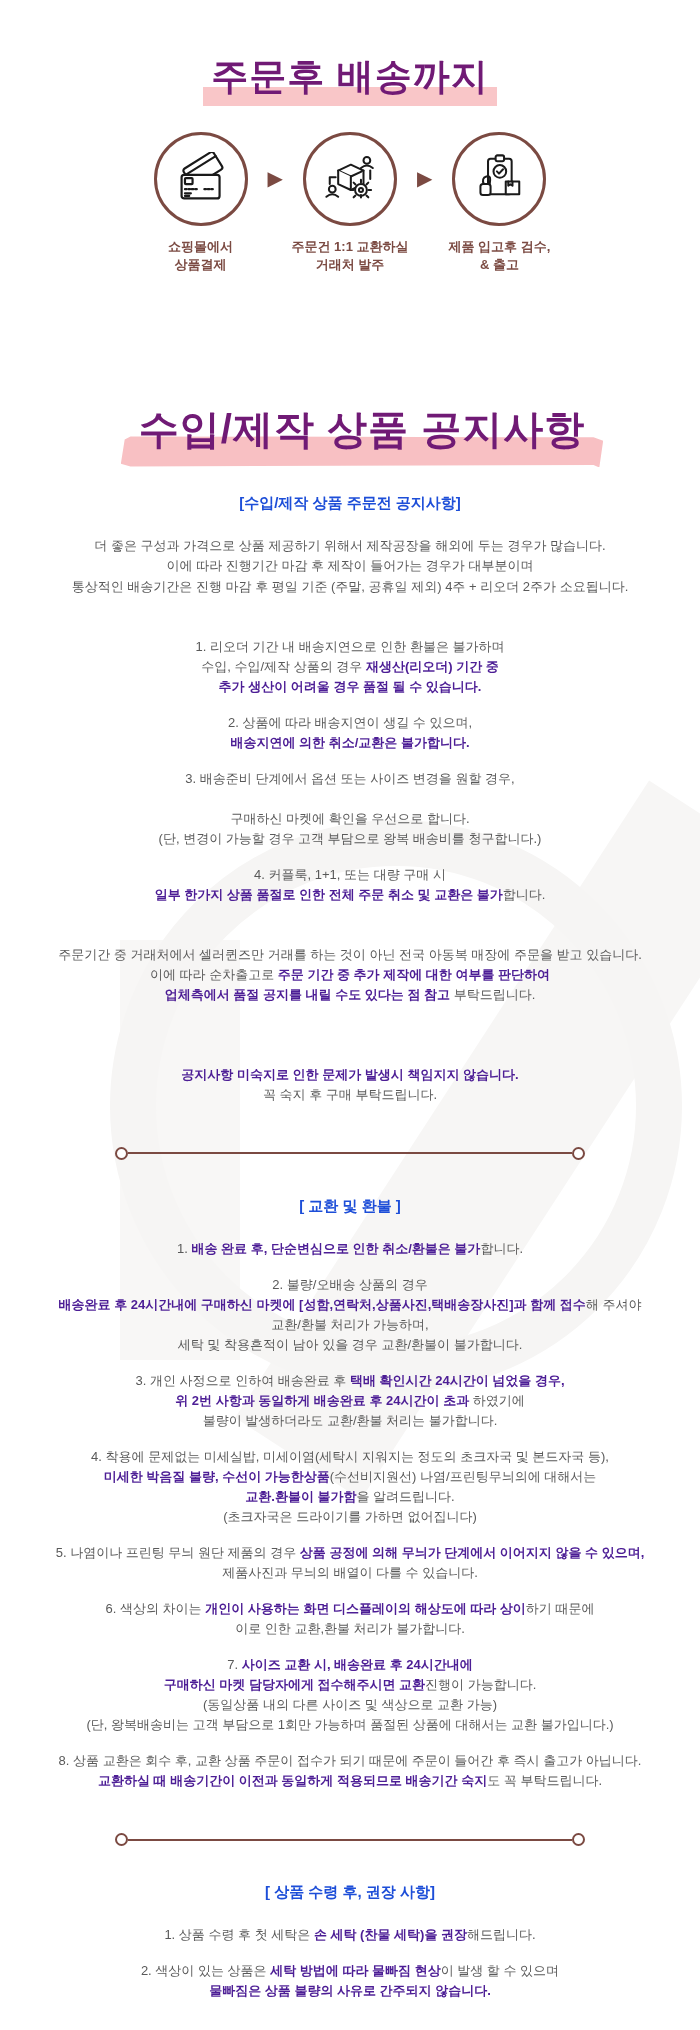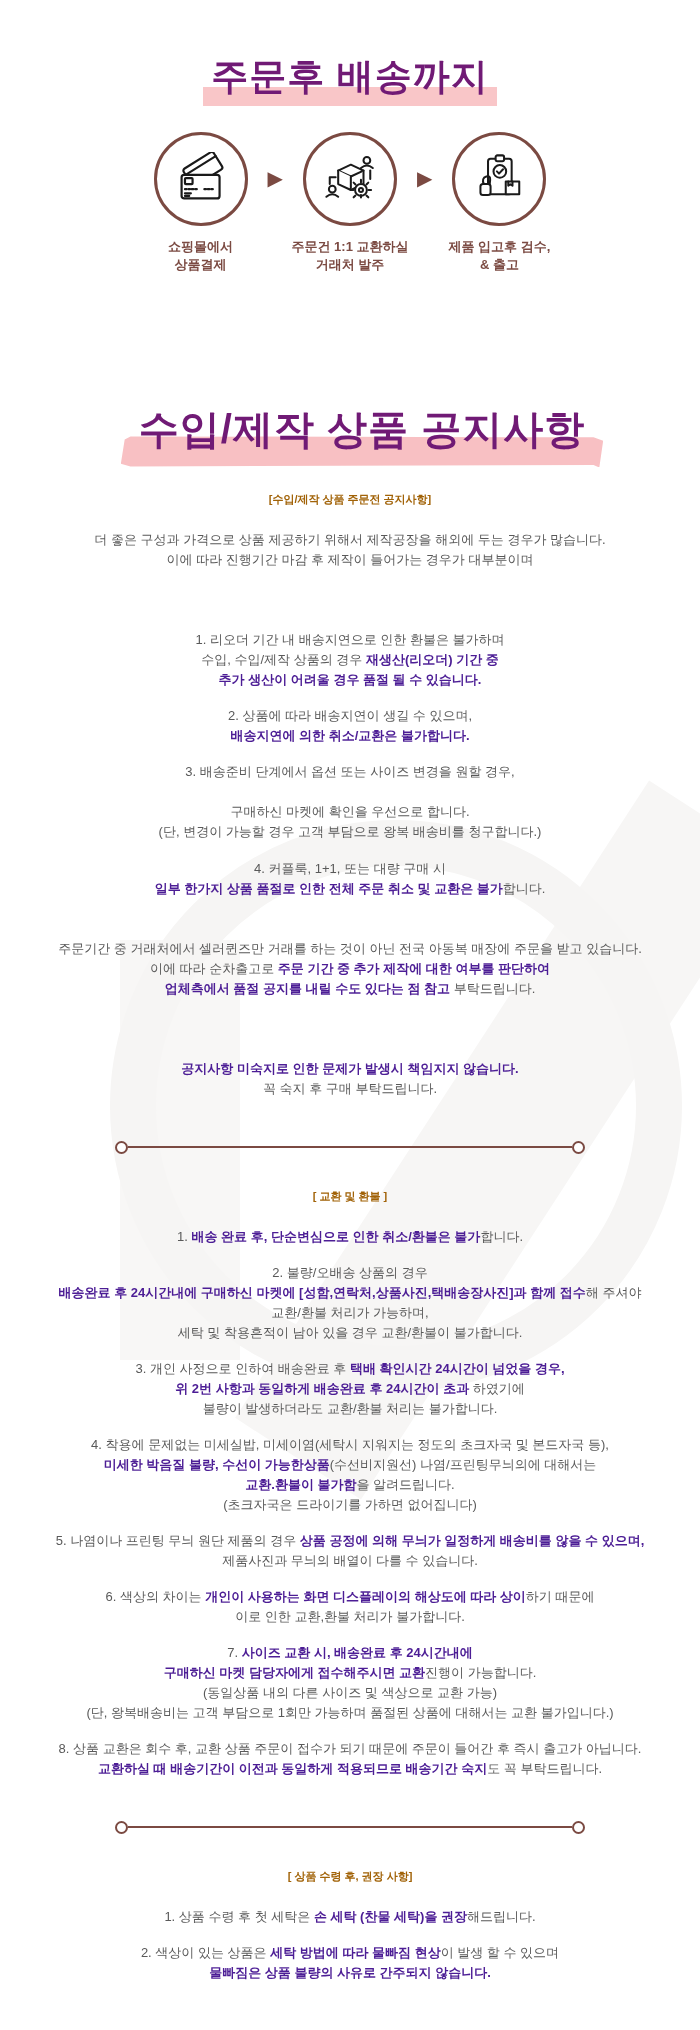--- a/index.html
+++ b/index.html
@@ -33,7 +33,7 @@
 
   
   .notice-body{margin-top:34px;text-align:center;color:#595959;font-size:13px;line-height:1.54;}
-  .sec-header{color:#a16207;font-weight:bold;font-size:11px;margin:30px 0 22px;}
+  .sec-header{color:#1d4ed8;font-weight:bold;font-size:15px;margin:30px 0 22px;}
   .notice-p{margin:16px 36px;}
   .notice-p.gap-top{margin-top:40px;}
   .red{color:#4c1d95;font-weight:bold;}

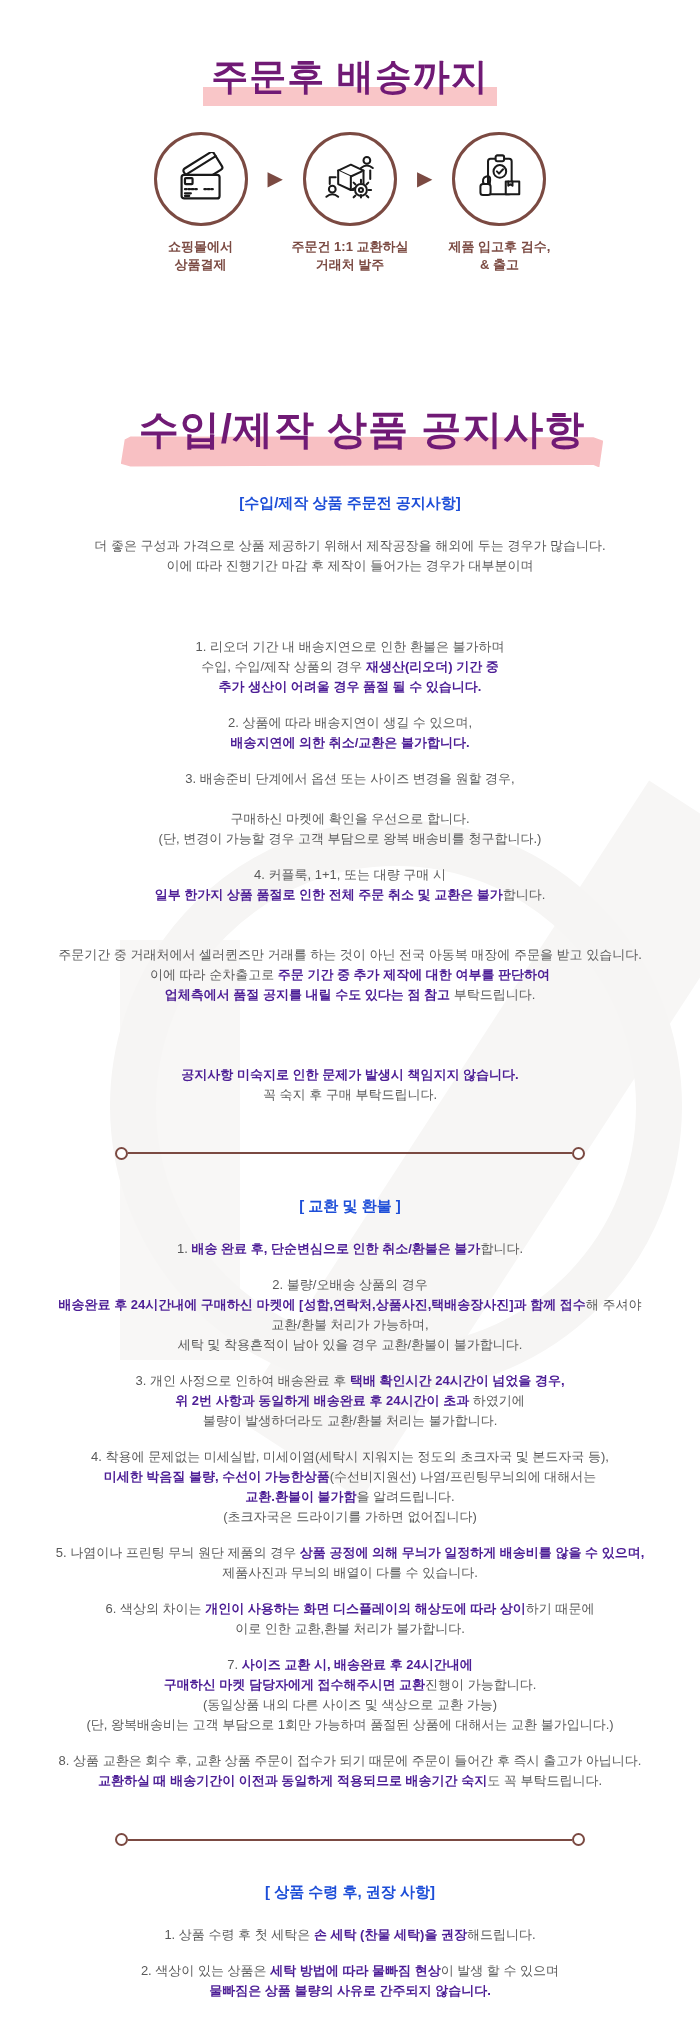--- a/index.html
+++ b/index.html
@@ -129,7 +129,7 @@
 
     <div class="notice-body">
         <div class="sec-header">[수입/제작 상품 주문전 공지사항]</div>
-        <div class="notice-p"><span>더 좋은 구성과 가격으로 상품 제공하기 위해서 제작공장을 해외에 두는 경우가 많습니다.</span><br><span>이에 따라 진행기간 마감 후 제작이 들어가는 경우가 대부분이며</span><br><br></div>
+        <div class="notice-p"><span>더 좋은 구성과 가격으로 상품 제공하기 위해서 제작공장을 해외에 두는 경우가 많습니다.</span><br><span>이에 따라 진행기간 마감 후 제작이 들어가는 경우가 대부분이며</span><br><span>통상적인 배송기간은 진행 마감 후 평일 기준 (주말, 공휴일 제외) 4주 + 리오더 2주가 소요됩니다.</span><br></div>
         <div class="notice-p gap-top"><span>1. 리오더 기간 내 배송지연으로 인한 환불은 불가하며</span><br><span>수입, 수입/제작 상품의 경우 </span><span class="red">재생산(리오더) 기간 중</span><br><span class="red">추가 생산이 어려울 경우 품절 될 수 있습니다.</span></div>
         <div class="notice-p"><span>2. 상품에 따라 배송지연이 생길 수 있으며,</span><br><span class="red">배송지연에 의한 취소/교환은 불가합니다.</span></div>
         <div class="notice-p"><span>3. 배송준비 단계에서 옵션 또는 사이즈 변경을 원할 경우,</span><br><br><span>구매하신 마켓에 확인을 우선으로 합니다.</span><br><span>(단, 변경이 가능할 경우 고객 부담으로 왕복 배송비를 청구합니다.)</span></div>

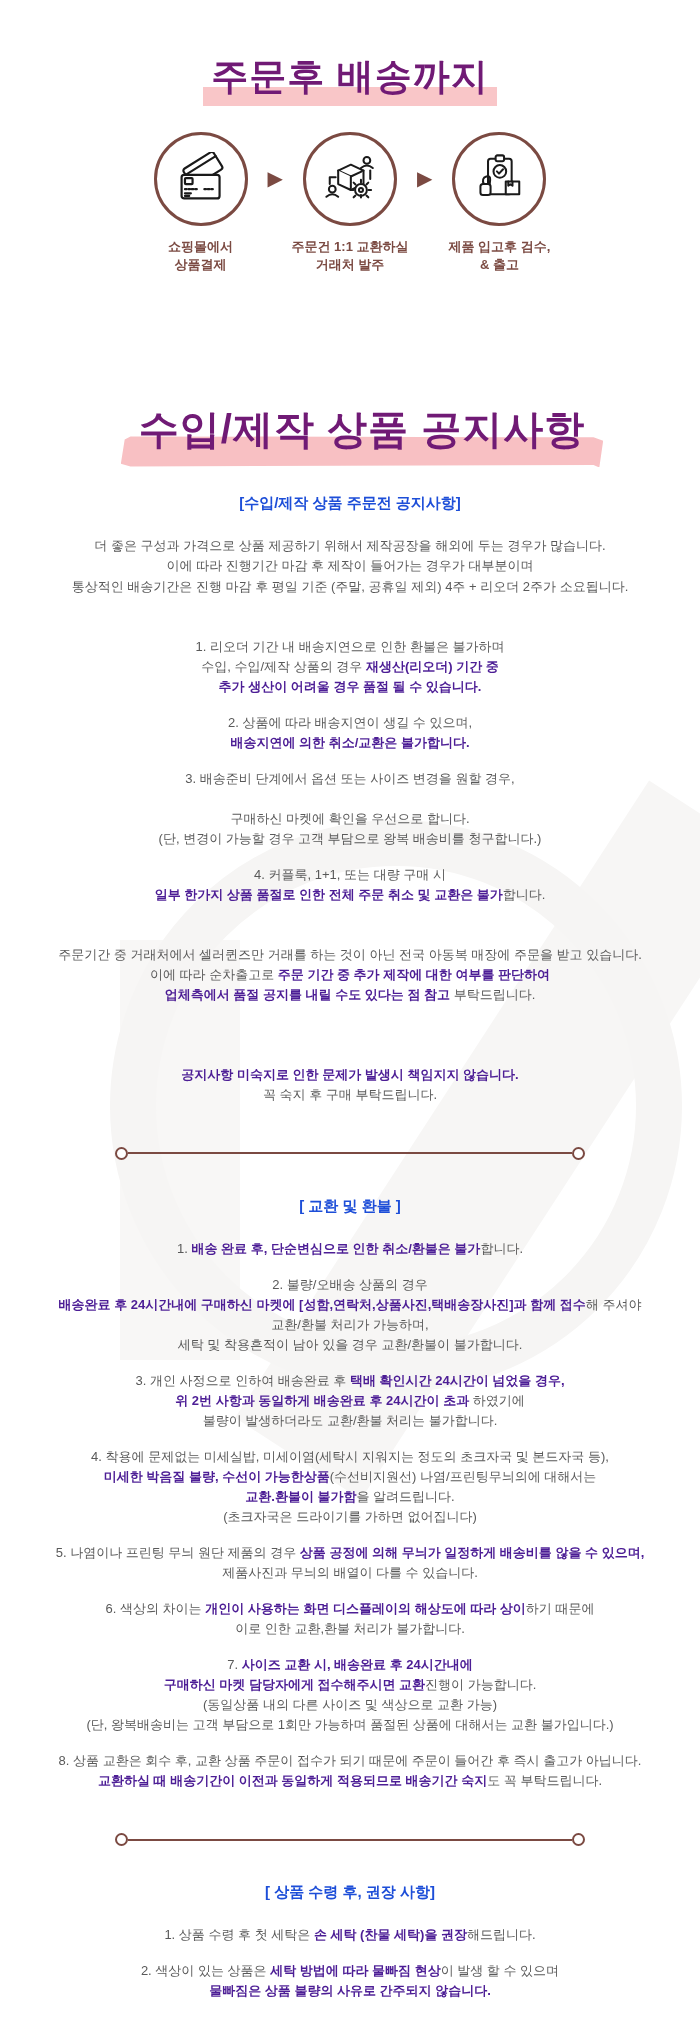--- a/index.html
+++ b/index.html
@@ -146,7 +146,7 @@
         <div class="notice-p"><span>2. 불량/오배송 상품의 경우</span><br><span class="red">배송완료 후 24시간내에 구매하신 마켓에 [성함,연락처,상품사진,택배송장사진]과 함께 접수</span><span>해 주셔야</span><br><span>교환/환불 처리가 가능하며,</span><br><span>세탁 및 착용흔적이 남아 있을 경우 교환/환불이 불가합니다.</span></div>
         <div class="notice-p"><span>3. 개인 사정으로 인하여 배송완료 후 </span><span class="red">택배 확인시간 24시간이 넘었을 경우,</span><br><span class="red">위 2번 사항과 동일하게 배송완료 후 24시간이 초과</span><span> 하였기에</span><br><span>불량이 발생하더라도 교환/환불 처리는 불가합니다.</span></div>
         <div class="notice-p"><span>4. 착용에 문제없는 미세실밥, 미세이염(세탁시 지워지는 정도의 초크자국 및 본드자국 등),</span><br><span class="red">미세한 박음질 불량, 수선이 가능한상품</span><span>(수선비지원선) 나염/프린팅무늬의에 대해서는</span><br><span class="red">교환.환불이 불가함</span><span>을 알려드립니다.</span><br><span>(초크자국은 드라이기를 가하면 없어집니다)</span></div>
-        <div class="notice-p"><span>5. 나염이나 프린팅 무늬 원단 제품의 경우 </span><span class="red">상품 공정에 의해 무늬가 일정하게 배송비를 않을 수 있으며,</span><br><span>제품사진과 무늬의 배열이 다를 수 있습니다.</span></div>
+        <div class="notice-p"><span>5. 나염이나 프린팅 무늬 원단 제품의 경우 </span><span class="red">상품 공정에 의해 무늬가 단계에서 이어지지 않을 수 있으며,</span><br><span>제품사진과 무늬의 배열이 다를 수 있습니다.</span></div>
         <div class="notice-p"><span>6. 색상의 차이는 </span><span class="red">개인이 사용하는 화면 디스플레이의 해상도에 따라 상이</span><span>하기 때문에</span><br><span>이로 인한 교환,환불 처리가 불가합니다.</span></div>
         <div class="notice-p"><span>7. </span><span class="red">사이즈 교환 시, 배송완료 후 24시간내에</span><br><span class="red">구매하신 마켓 담당자에게 접수해주시면 교환</span><span>진행이 가능합니다.</span><br><span>(동일상품 내의 다른 사이즈 및 색상으로 교환 가능)</span><br><span>(단, 왕복배송비는 고객 부담으로 1회만 가능하며 품절된 상품에 대해서는 교환 불가입니다.)</span></div>
         <div class="notice-p"><span>8. 상품 교환은 회수 후, 교환 상품 주문이 접수가 되기 때문에 주문이 들어간 후 즉시 출고가 아닙니다.</span><br><span class="red">교환하실 때 배송기간이 이전과 동일하게 적용되므로 배송기간 숙지</span><span>도 꼭 부탁드립니다.</span></div>

